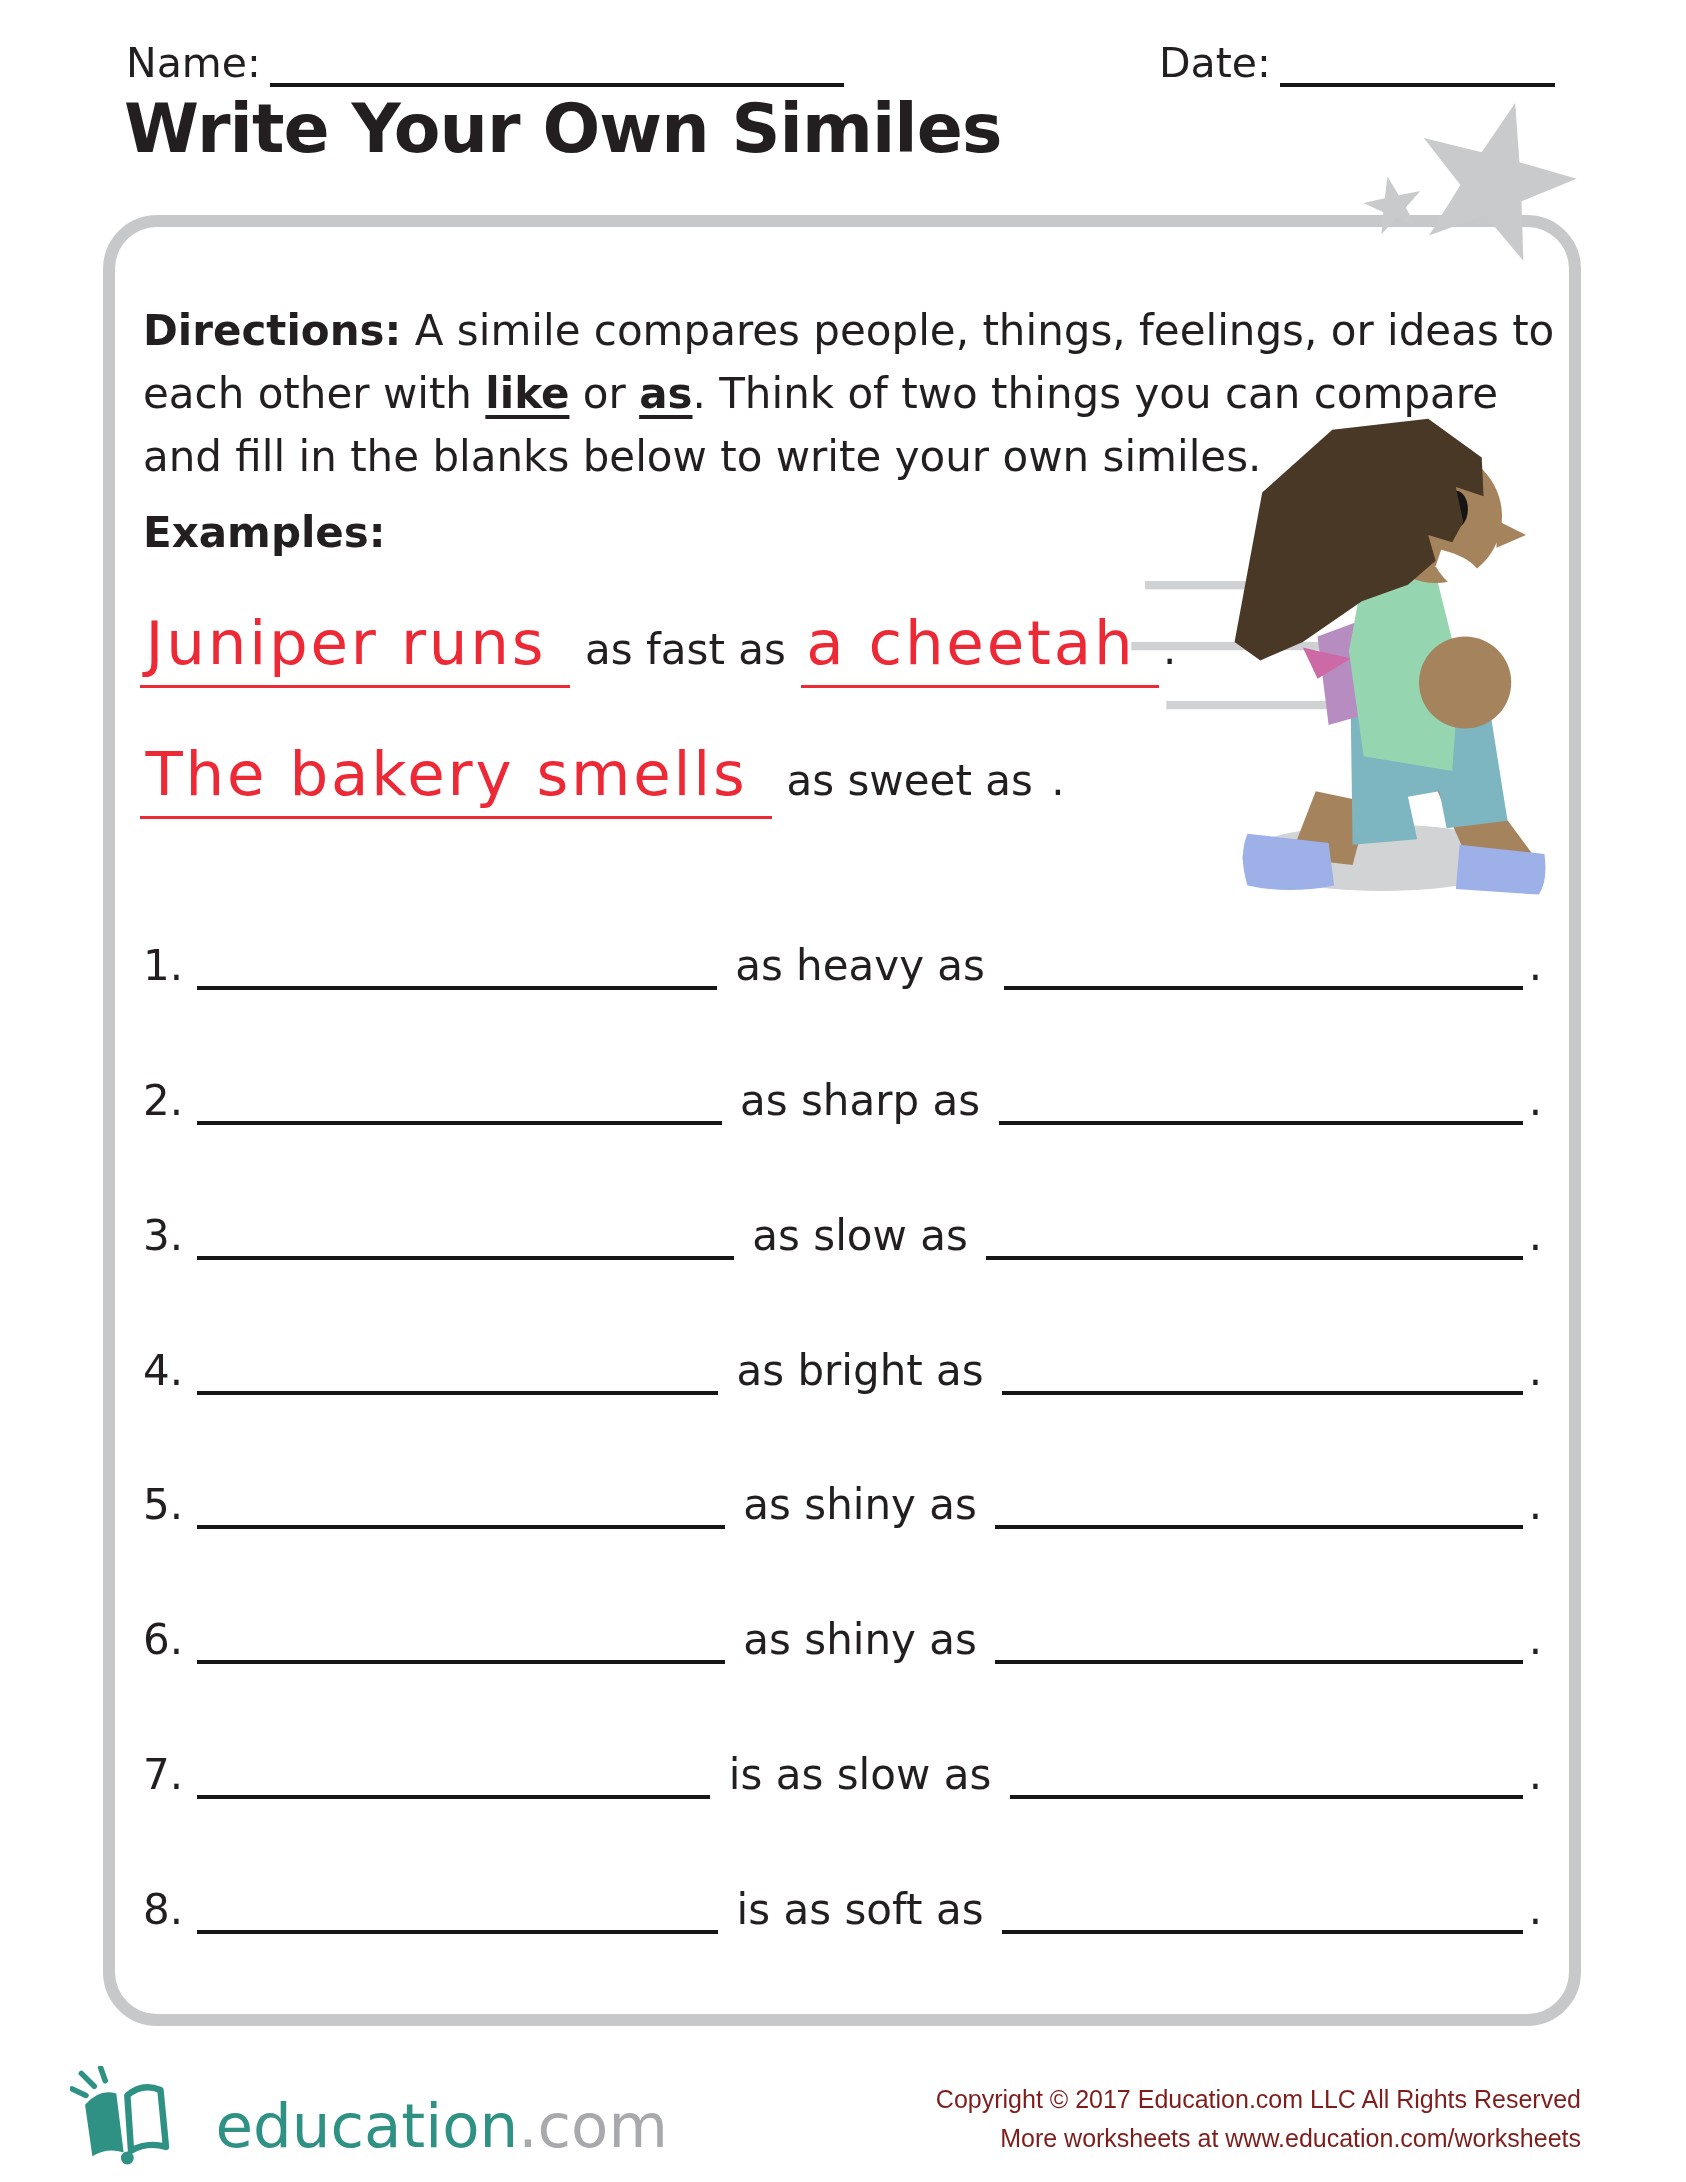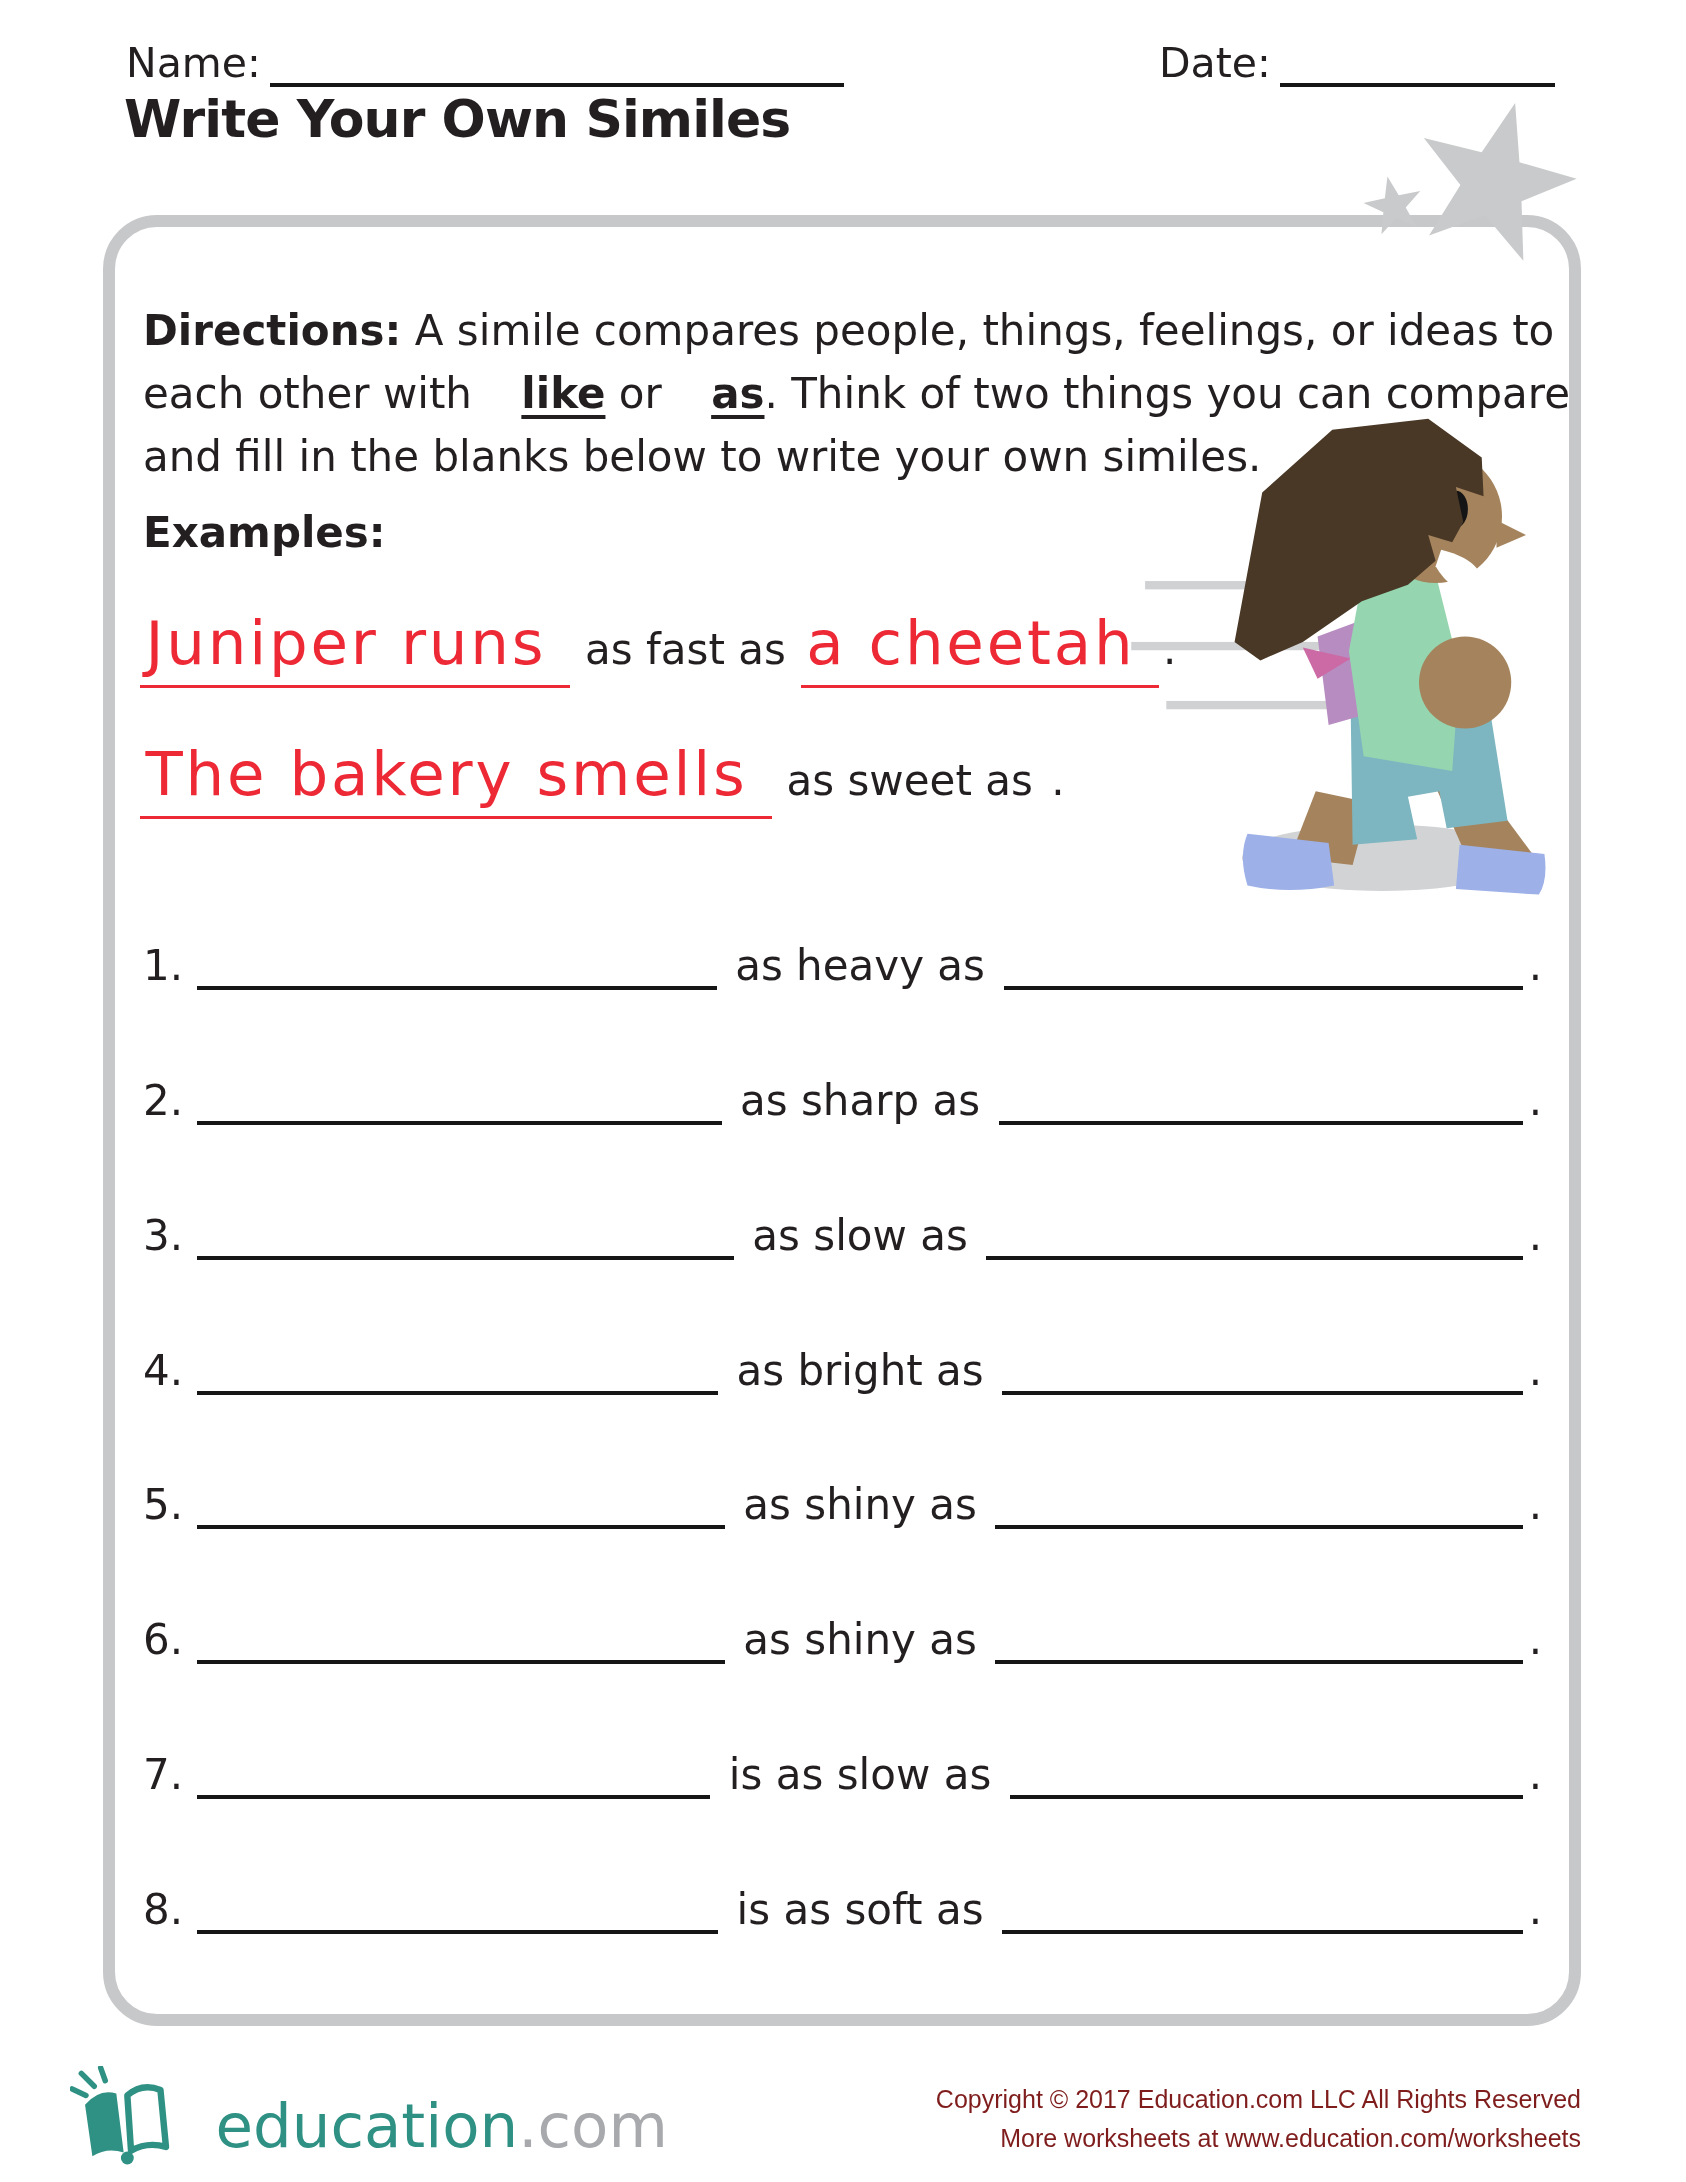--- a/index.html
+++ b/index.html
@@ -11,7 +11,7 @@
   .field-row { position:absolute; display:flex; align-items:flex-end; font-size:41px; }
   .field-label { white-space:nowrap; }
   .h-blank { display:inline-block; border-bottom:4.6px solid #161616; height:7.4px; margin-left:9.2px; }
-  .page-title { position:absolute; left:124px; top:89px; font-size:52px; font-weight:bold; letter-spacing:-0.9px; }
+  .page-title { position:absolute; left:124px; top:89px; font-size:68px; font-weight:bold; letter-spacing:-0.9px; }
   .stars-svg { position:absolute; left:1355px; top:100px; width:231px; height:171px; z-index:5; }
   
   .ws-box {

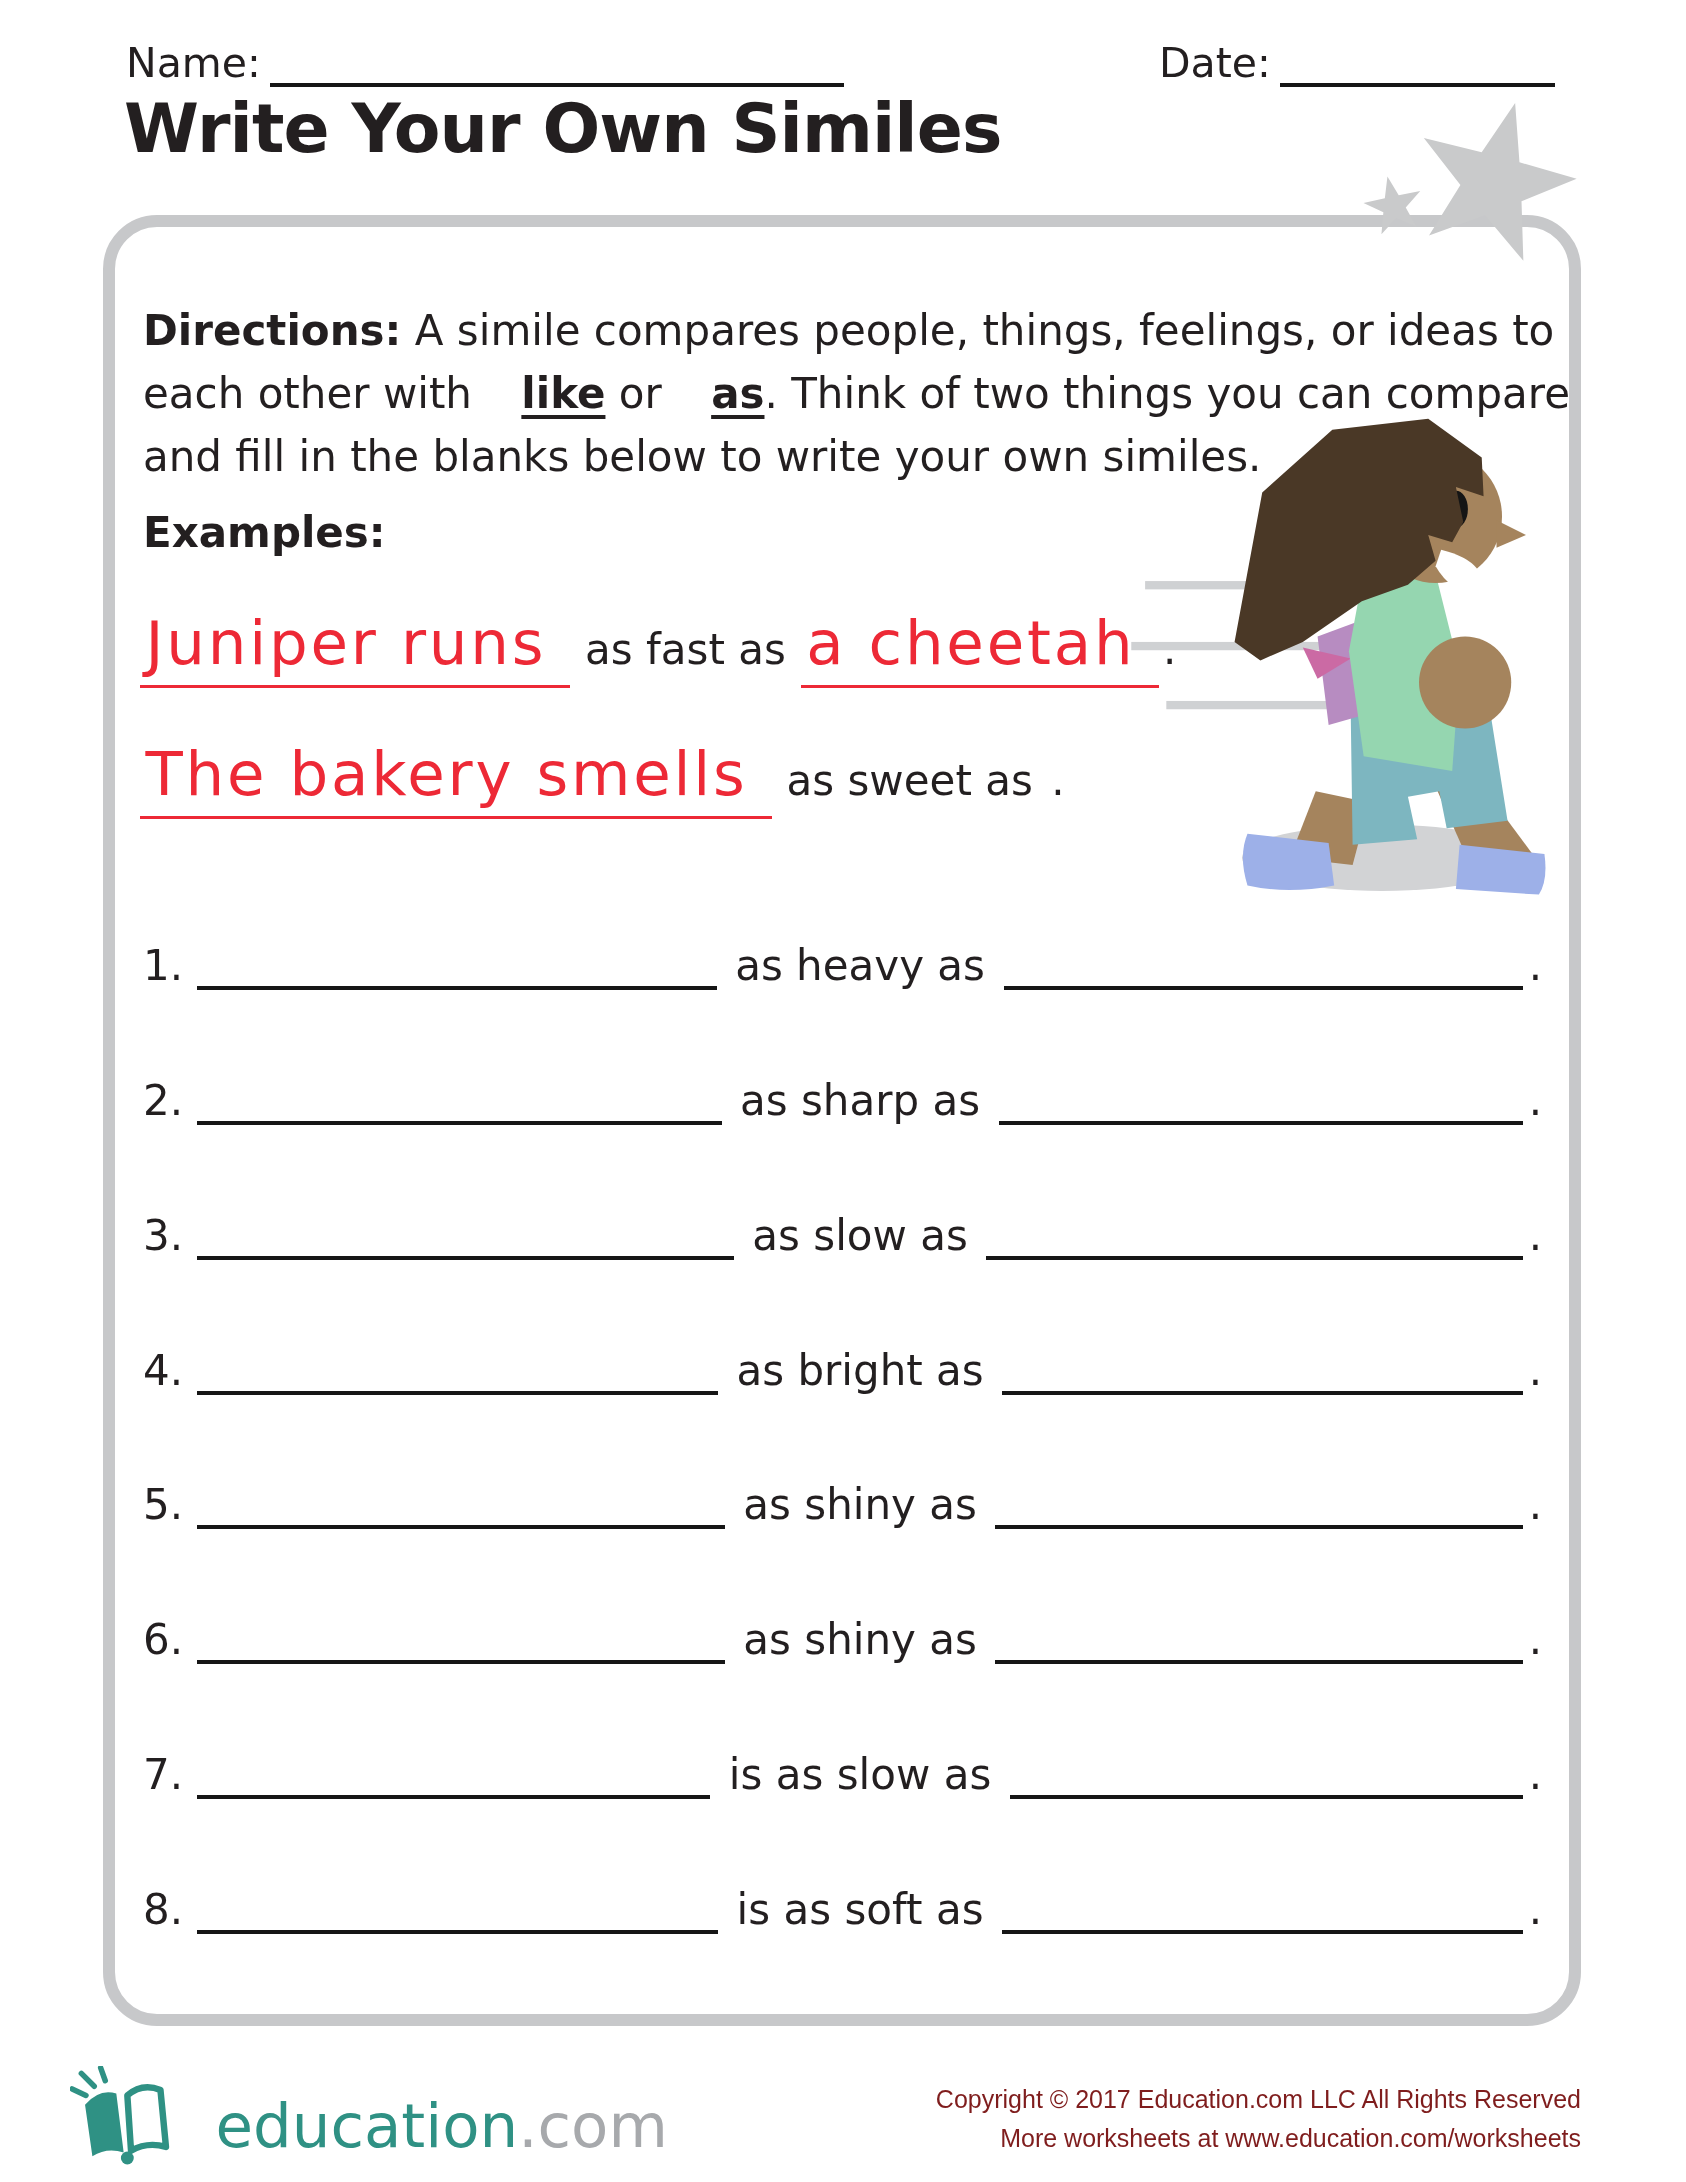--- a/index.html
+++ b/index.html
@@ -22,7 +22,7 @@
   .directions { position:absolute; left:143px; top:257px; width:1449px; font-size:42px; line-height:63px; z-index:2; }
   .dline { display:block; }
   .b { font-weight:bold; }
-  .u { text-decoration:underline; text-decoration-thickness:3.7px; text-underline-offset:6.5px;margin-left:36px; }
+  .u { text-decoration:underline; text-decoration-thickness:3.7px; text-underline-offset:6.5px; }
   .examples-heading { position:absolute; left:143px; top:508px; font-size:42px; font-weight:bold; z-index:2; }
   
   .ex-row { position:absolute; left:140px; display:flex; align-items:baseline; white-space:nowrap; z-index:2; }

